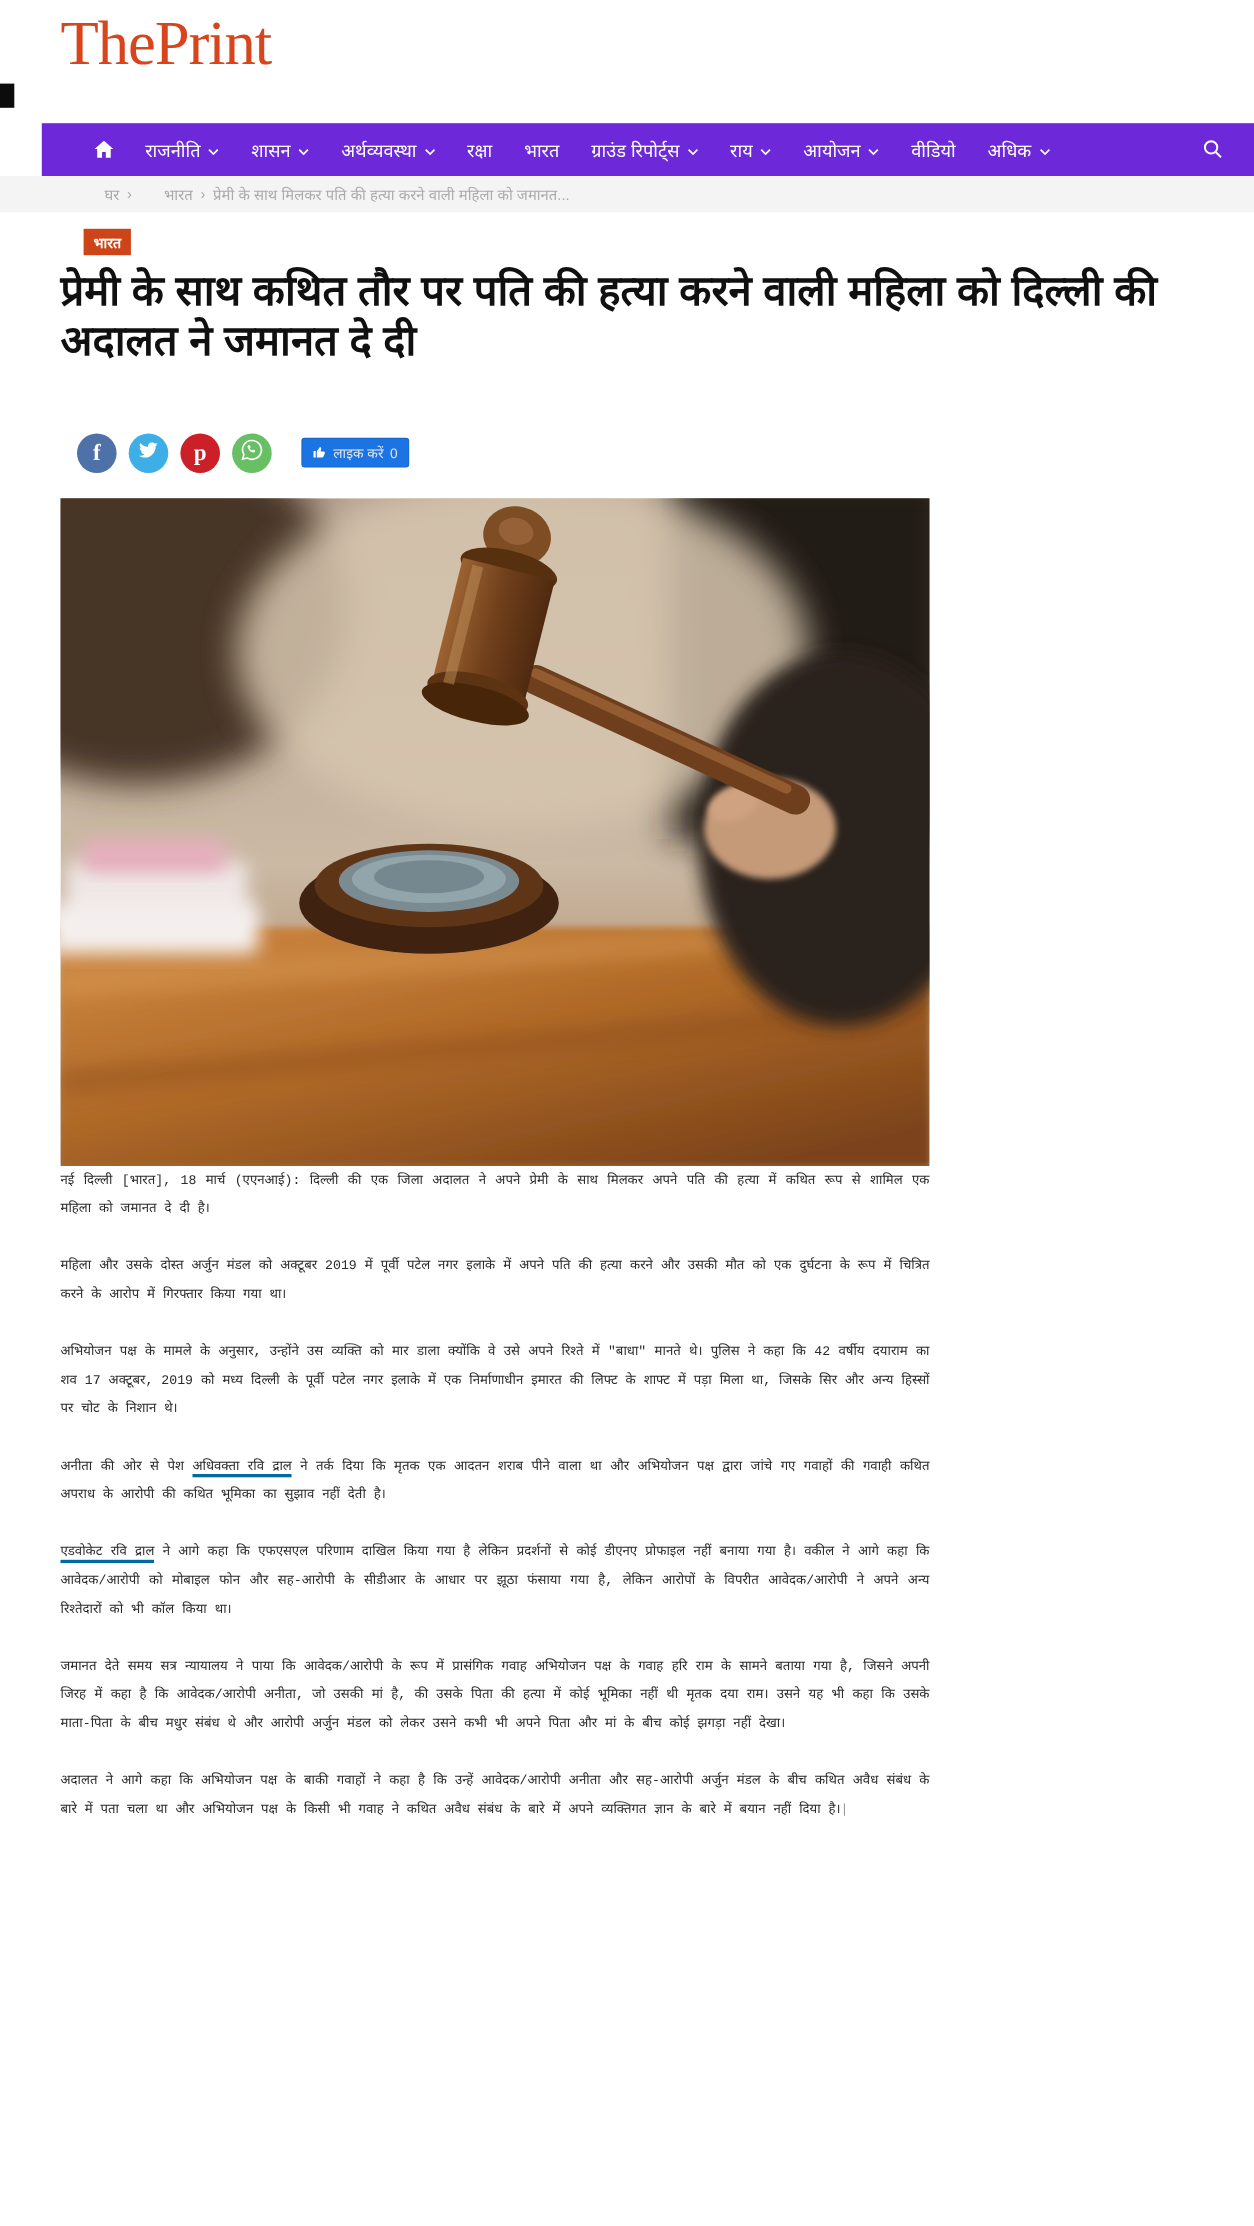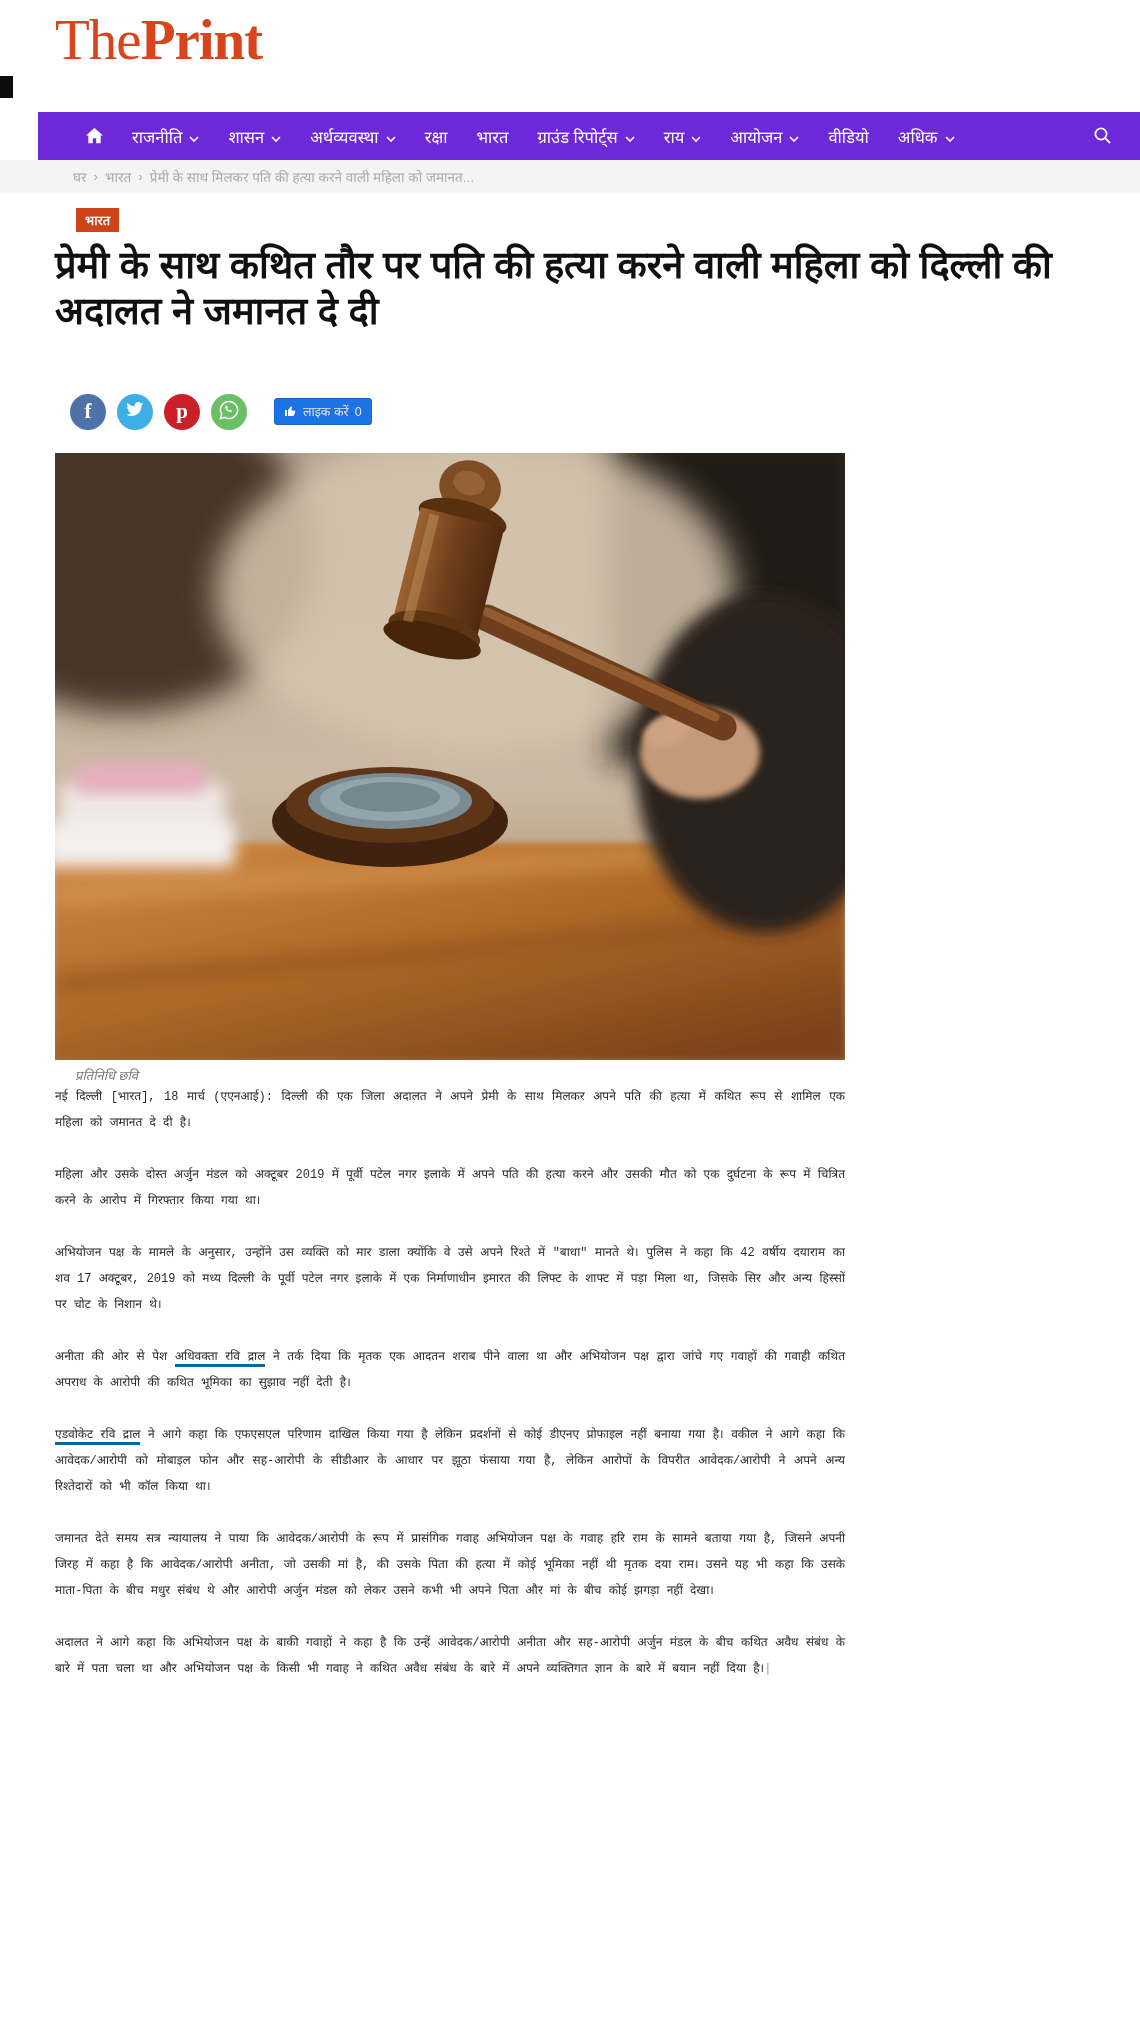--- a/index.html
+++ b/index.html
@@ -15,7 +15,7 @@
     font-family:"Liberation Serif", serif; font-size:57px; line-height:1.05;
     color:#d8451c; letter-spacing:-1px; cursor:pointer;
   }
-  .logo .bold { font-weight:bold; }
+  .logo .bold { font-weight:normal; }
   .edge-artifact { position:absolute; left:0; top:76px; width:13px; height:22px; background:#0c0c0c; }
   
   .navbar {

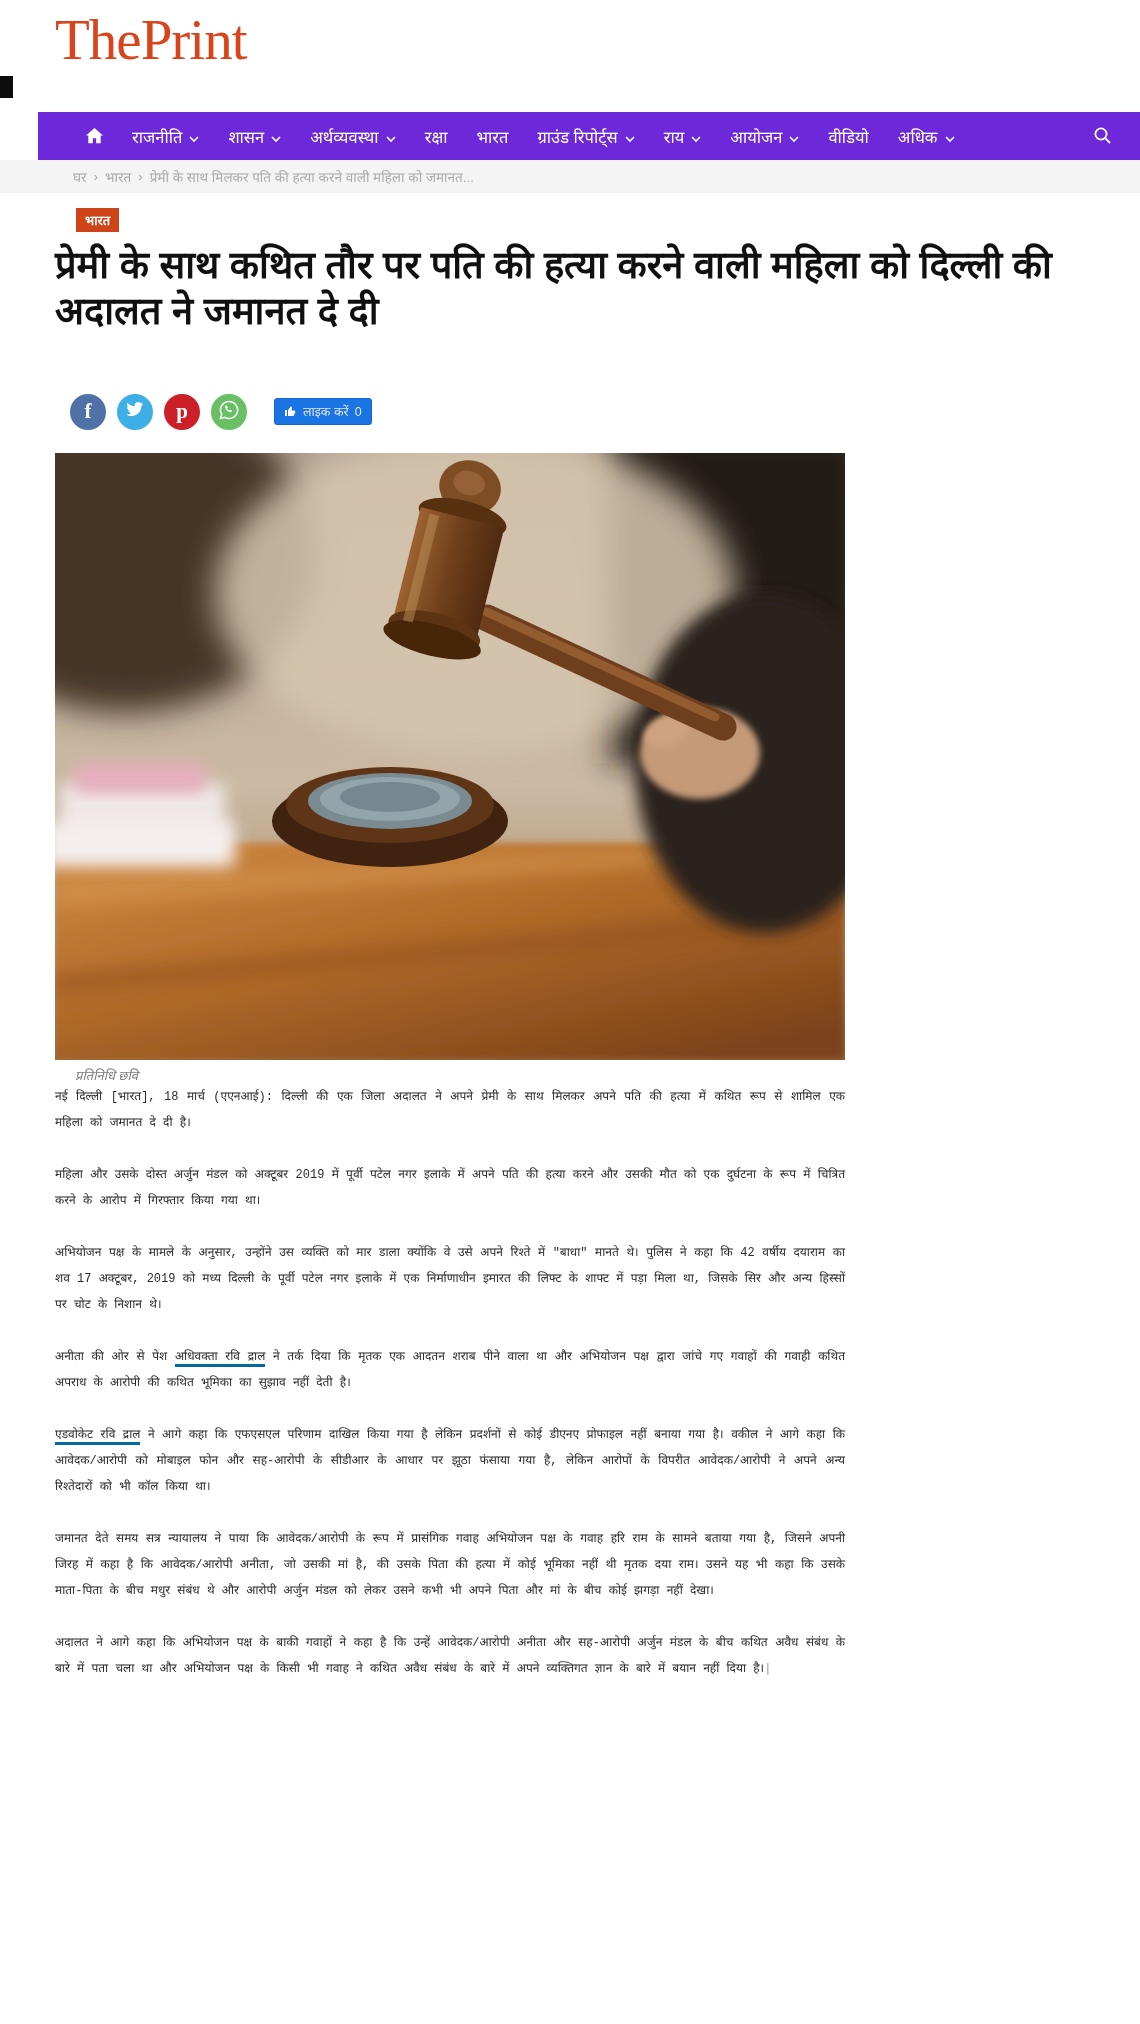--- a/index.html
+++ b/index.html
@@ -32,7 +32,7 @@
     background:#f4f4f4; height:33px; display:flex; align-items:center; gap:7px;
     padding-left:73px; color:#a8a8a8; font-size:13.5px;
   }
-  .crumb { cursor:pointer; }
+  .crumb { cursor:pointer;margin-left:22px; }
   .crumb-current { color:#ababab; }
   
   .main-col { width:790px; margin-left:55px; }

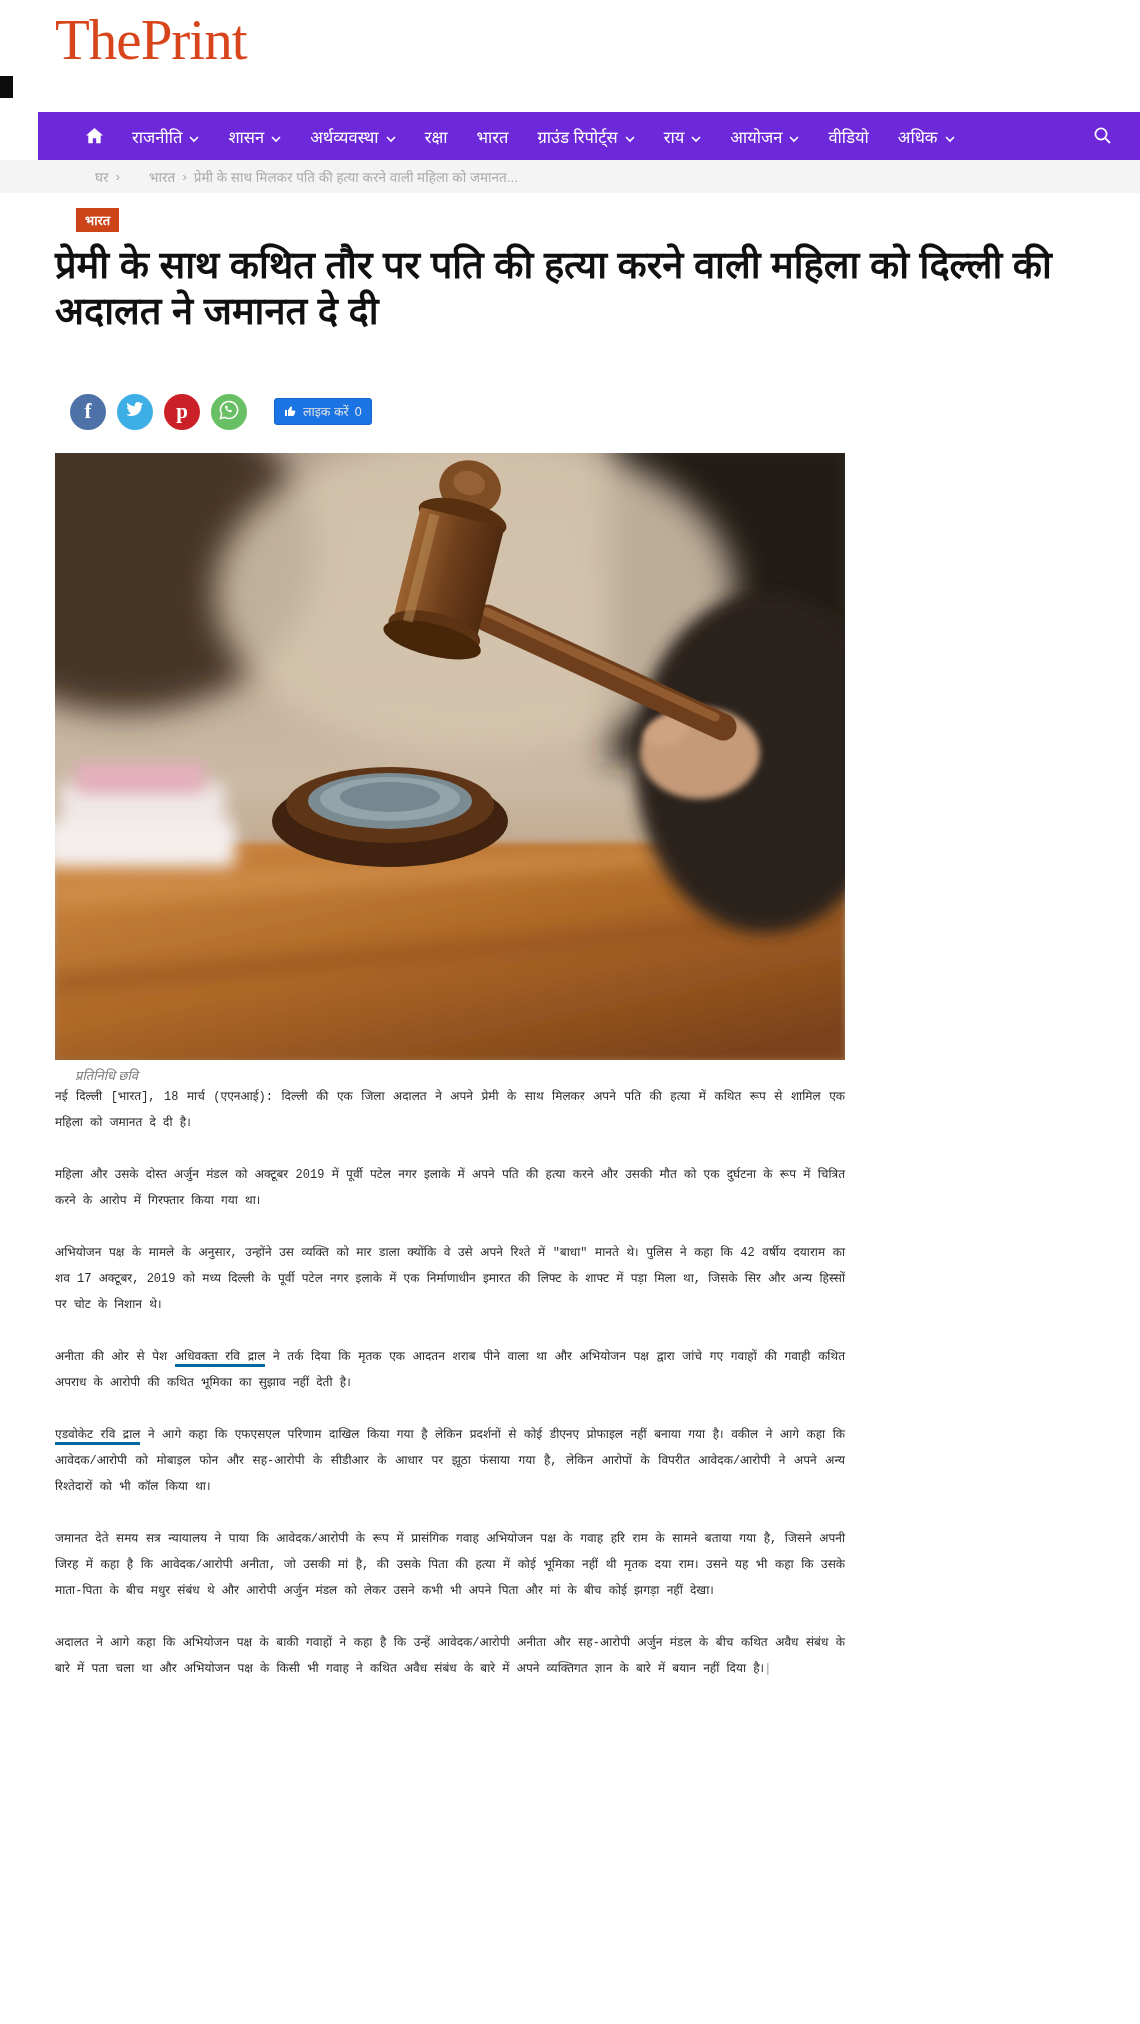--- a/index.html
+++ b/index.html
@@ -247,7 +247,6 @@
       <ellipse cx="335" cy="346" rx="70" ry="22" fill="#93a7ad" opacity="0.9"></ellipse>
       <ellipse cx="335" cy="344" rx="50" ry="15" fill="#6e7f88" opacity="0.8"></ellipse>
     </svg>
-    <figcaption>प्रतिनिधि छवि</figcaption>
   </figure>
 
   <div class="article-body">

